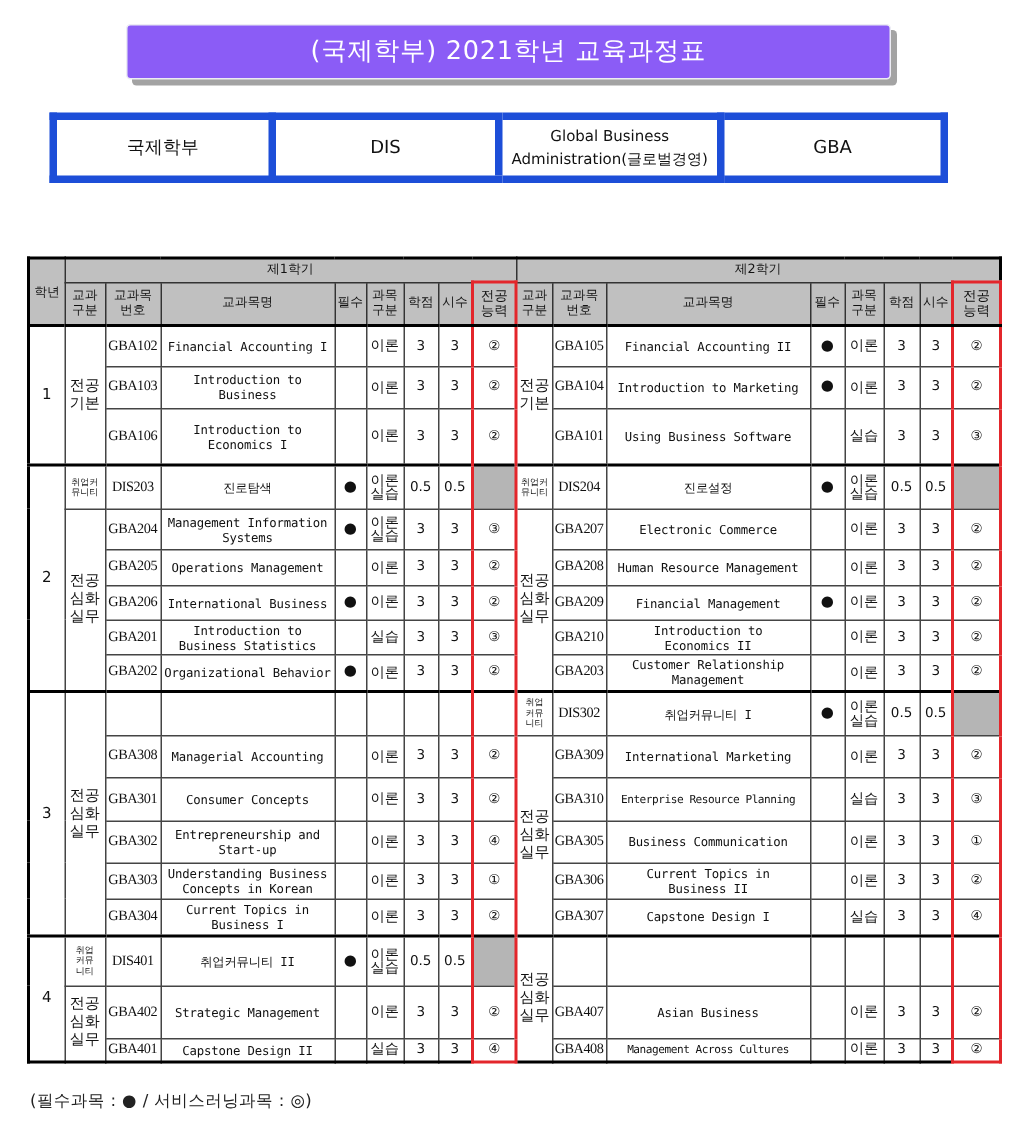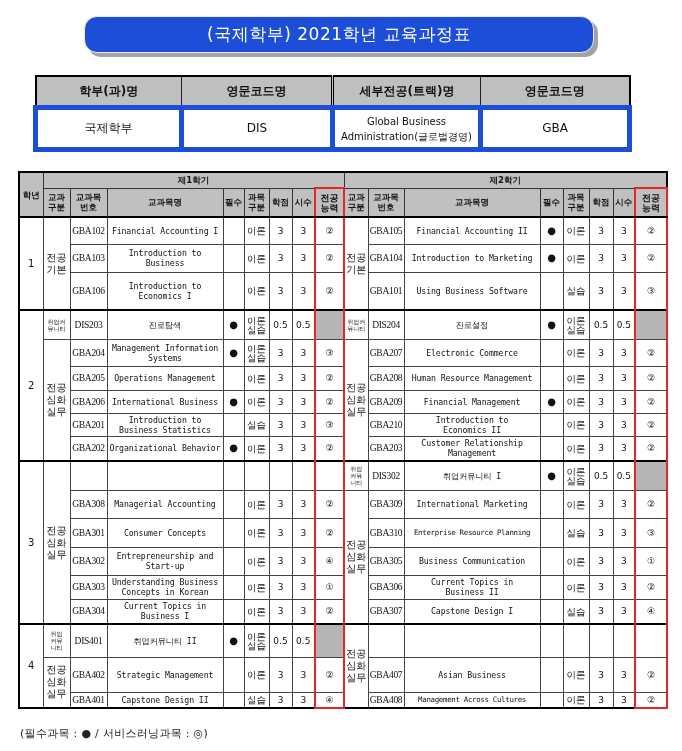--- a/index.html
+++ b/index.html
@@ -6,7 +6,7 @@
   body { width:682px; height:751px; background:#ffffff; position:relative; overflow:hidden;
          font-family:"DejaVu Sans", sans-serif; color:#111; }
   .banner { position:absolute; left:84px; top:16px; width:508px; height:35px;
-            background:#1d4ed8; border:1px solid #ececf4; border-radius:13px;
+            background:#8b5cf6; border:1px solid #ececf4; border-radius:3px;
             box-shadow:4px 4px 0 #a3a3a3; color:#ffffff; font-size:17px;
             text-align:center; line-height:35px; letter-spacing:0.5px; }
   table { border-collapse:collapse; table-layout:fixed; }

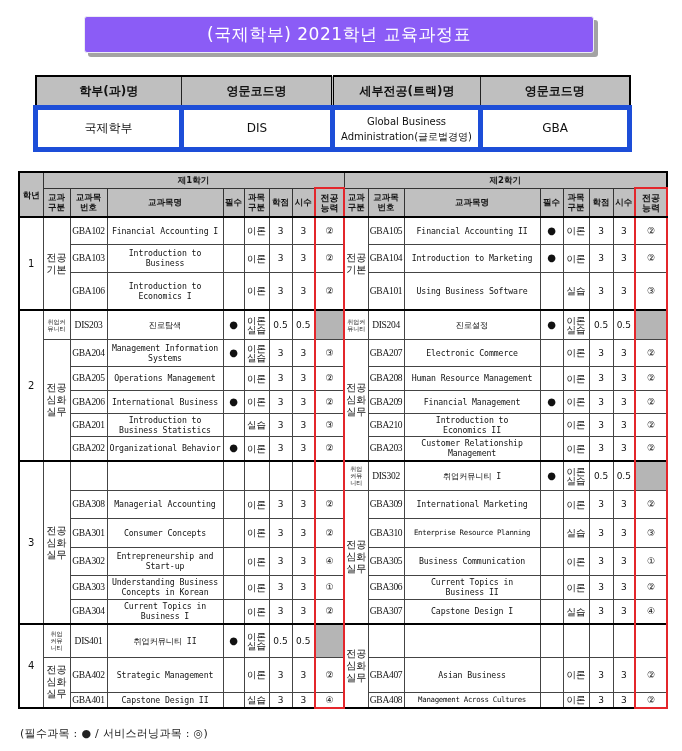--- a/index.html
+++ b/index.html
@@ -51,12 +51,6 @@
       <col style="width:149px">
     </colgroup>
   <tbody>
-      <tr>
-    <th>학부(과)명</th>
-    <th class="thick-r">영문코드명</th>
-    <th>세부전공(트랙)명</th>
-    <th>영문코드명</th>
-  </tr>
   <tr>
     <td>국제학부</td>
     <td class="thick-r">DIS</td>

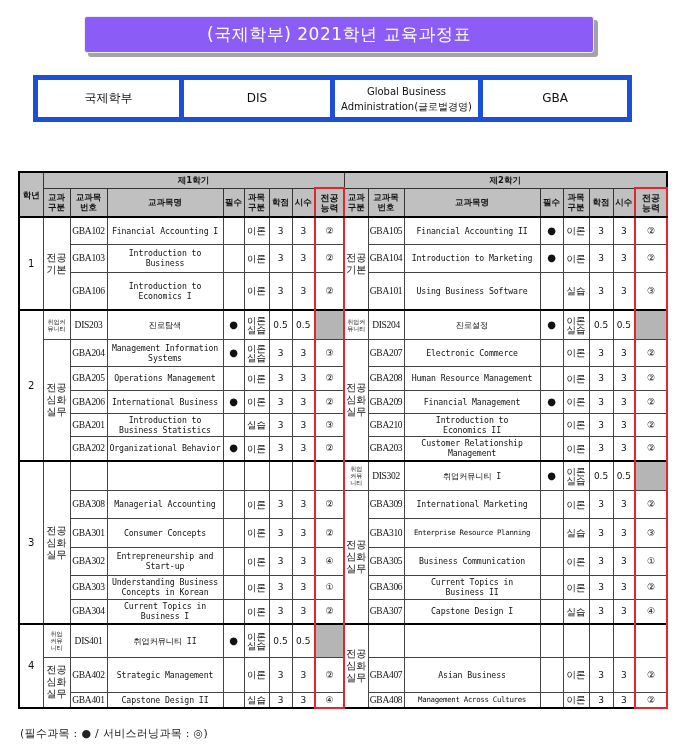--- a/index.html
+++ b/index.html
@@ -17,7 +17,7 @@
   .info td.small { font-size:10px;margin-top:12px; }
 
   .cur { position:absolute; left:18px; top:171px; width:648px; border:2px solid #000; }
-  .cur th { background:#c0c0c0; font-size:8.5px; font-weight:bold; border:1px solid #333;
+  .cur th { background:#c0c0c0; font-size:8.5px; font-weight:normal; border:1px solid #333;
             line-height:10px; padding:0; white-space:pre-line; color:#111; }
   .cur td { border:1px solid #444; text-align:center; font-size:9px; padding:0 1px;
             white-space:pre-line; line-height:10px; }

